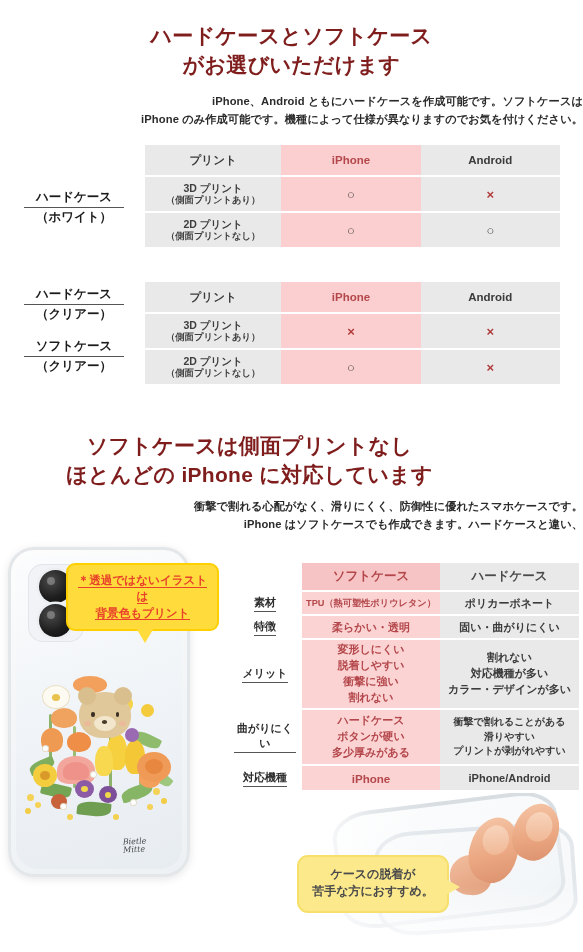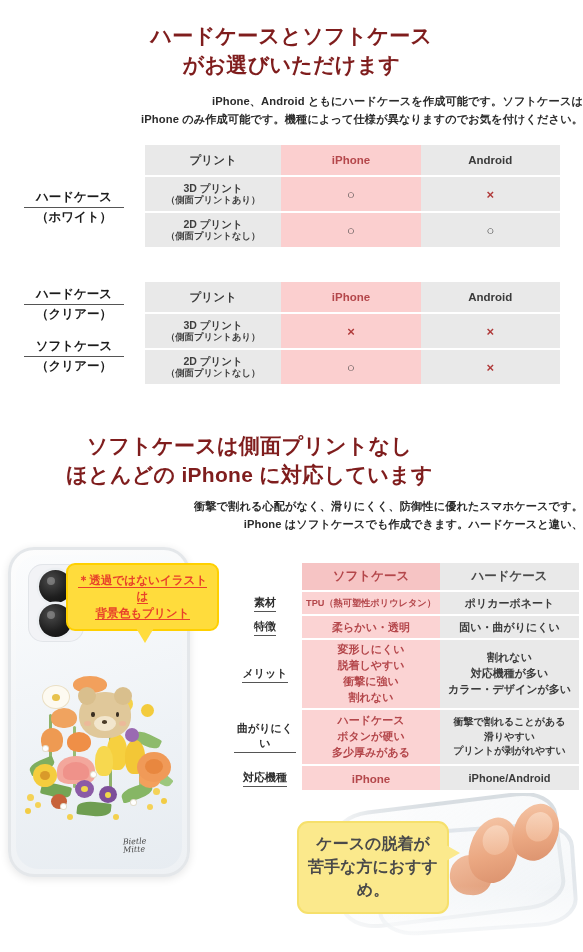--- a/index.html
+++ b/index.html
@@ -225,10 +225,10 @@
 
   .bubble-b {
     position: absolute;
-    left: 297px; top: 821px; width: 152px; padding: 9px 4px 10px;
+    left: 297px; top: 855px; width: 152px; padding: 9px 4px 10px;
     background: #fbe98c; border: 2px solid #f6e06b; border-radius: 11px;
     text-align: center; color: #4a4a4a; font-weight: bold;
-    font-size: 16px; line-height: 1.45;
+    font-size: 12px; line-height: 1.45;
   }
   .bubble-b .tail2 {
     position: absolute; right: -13px; top: 22px;

